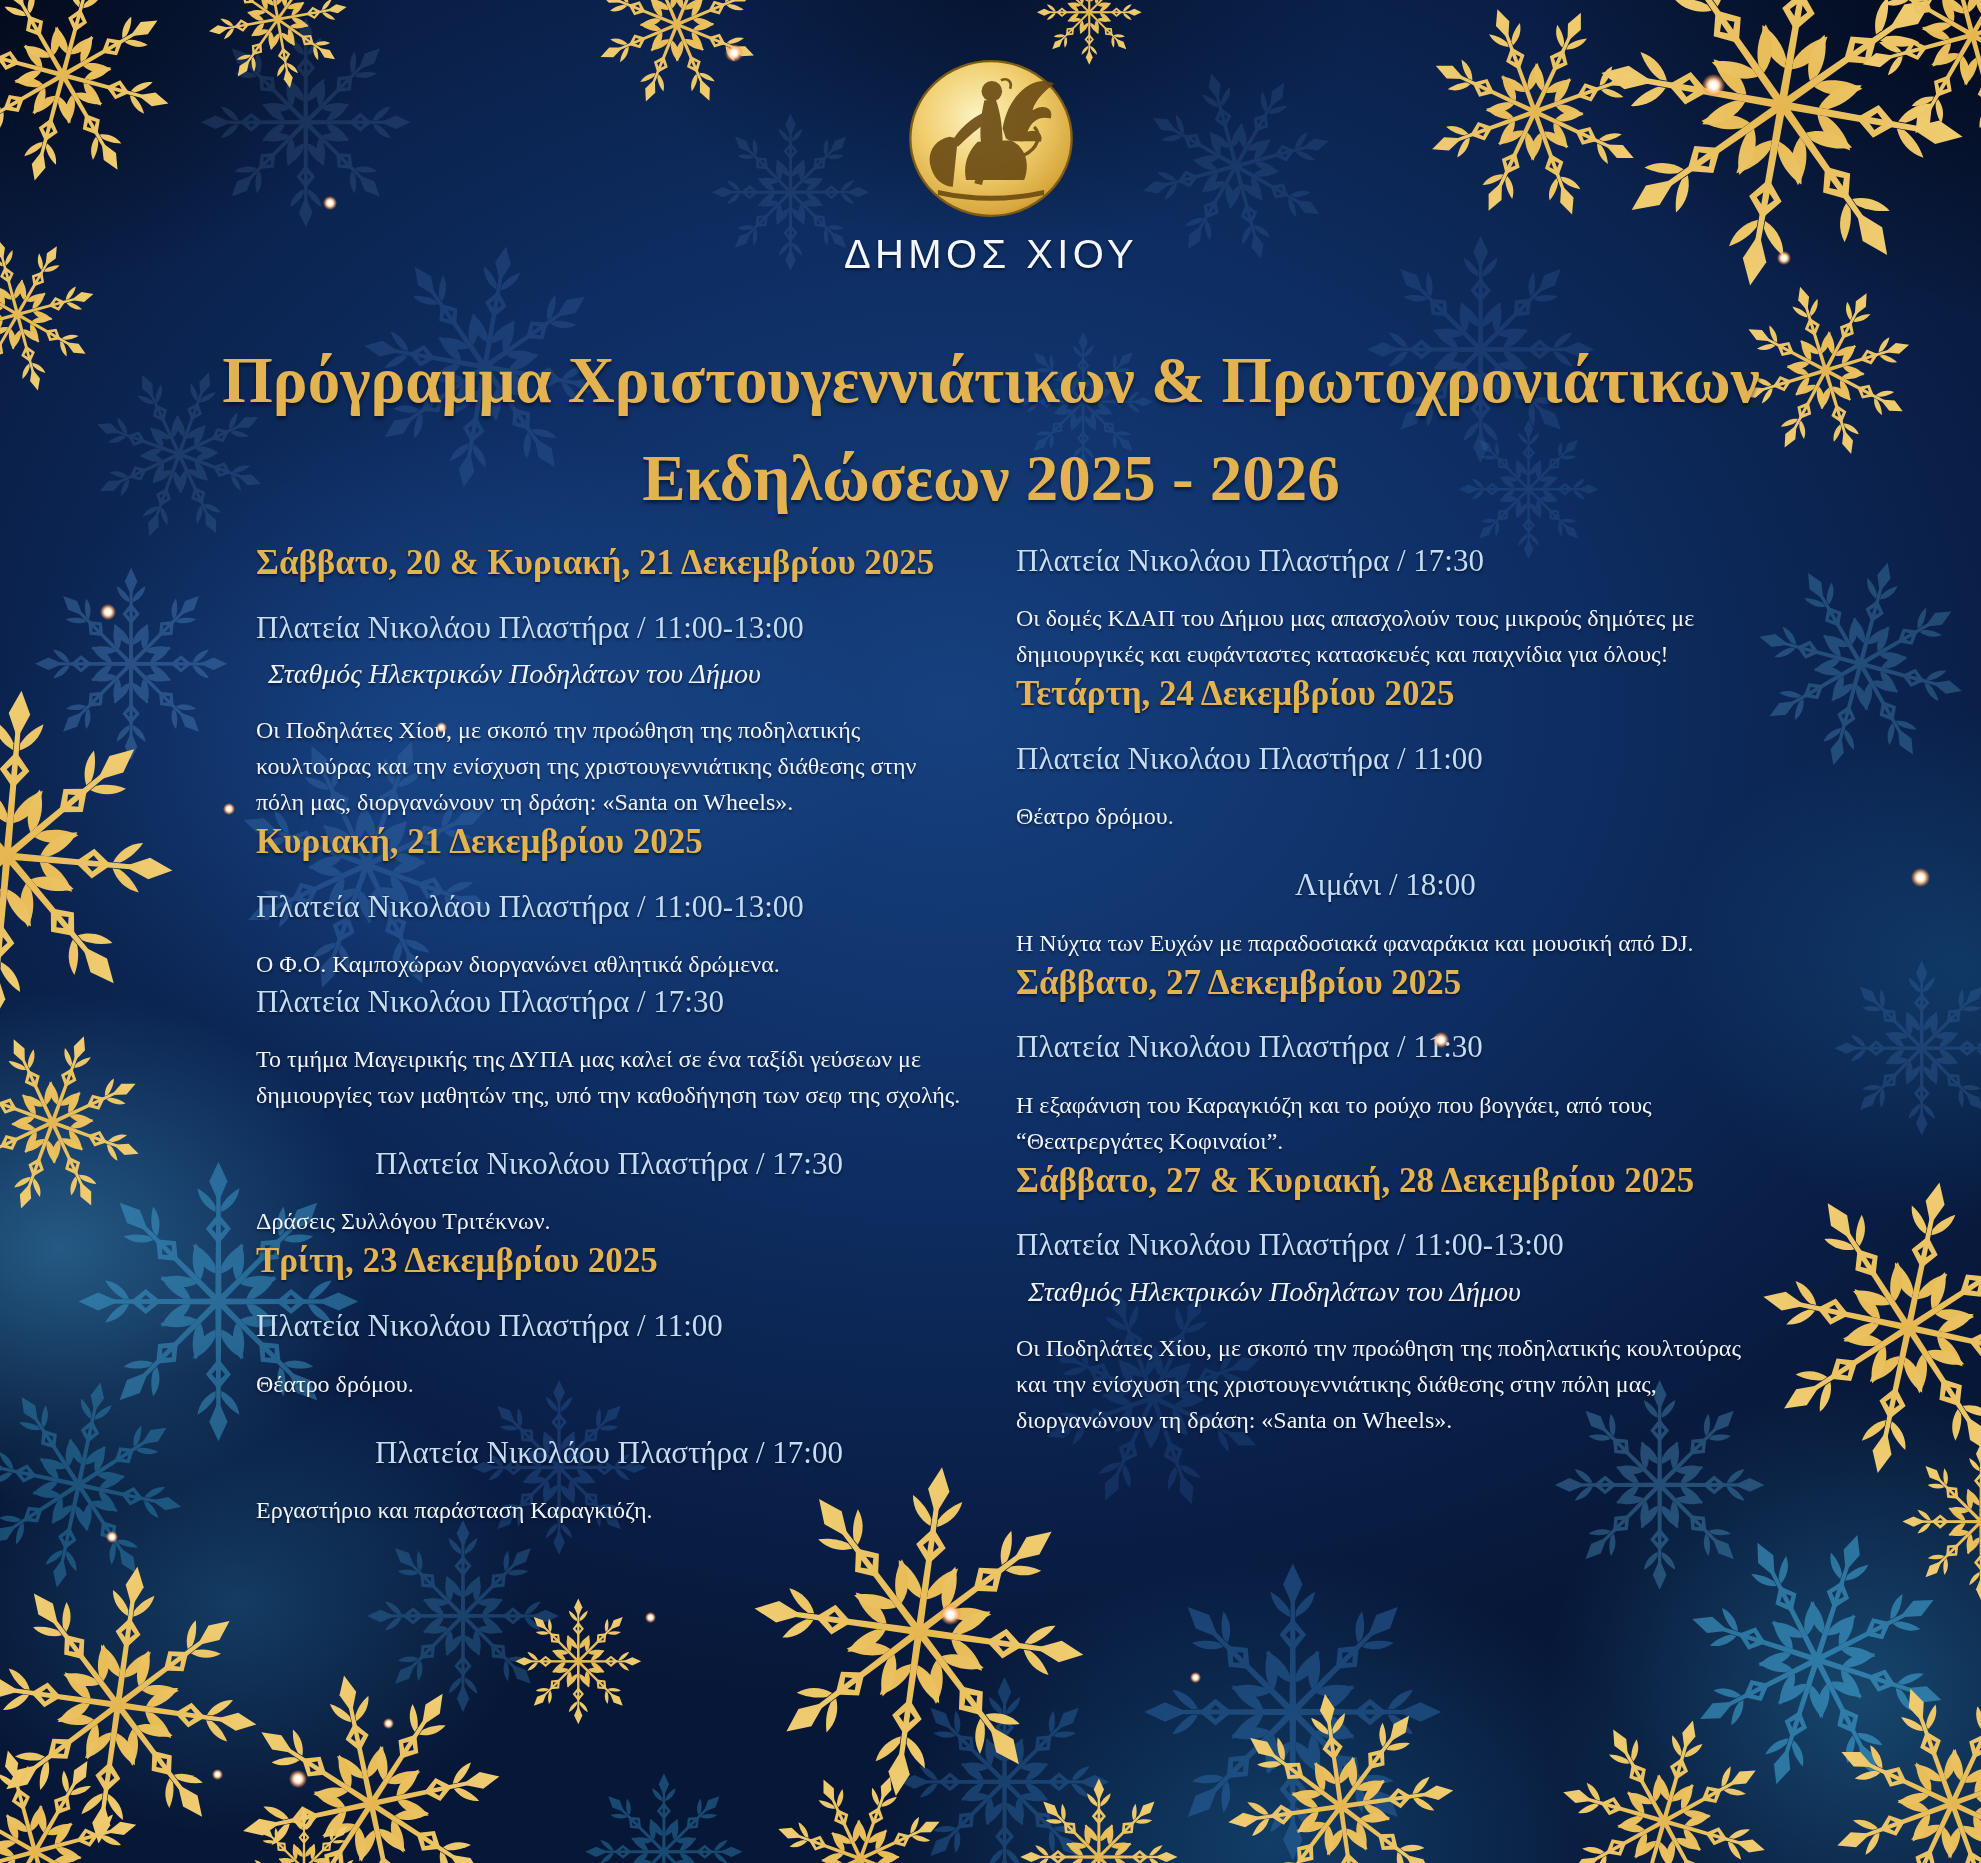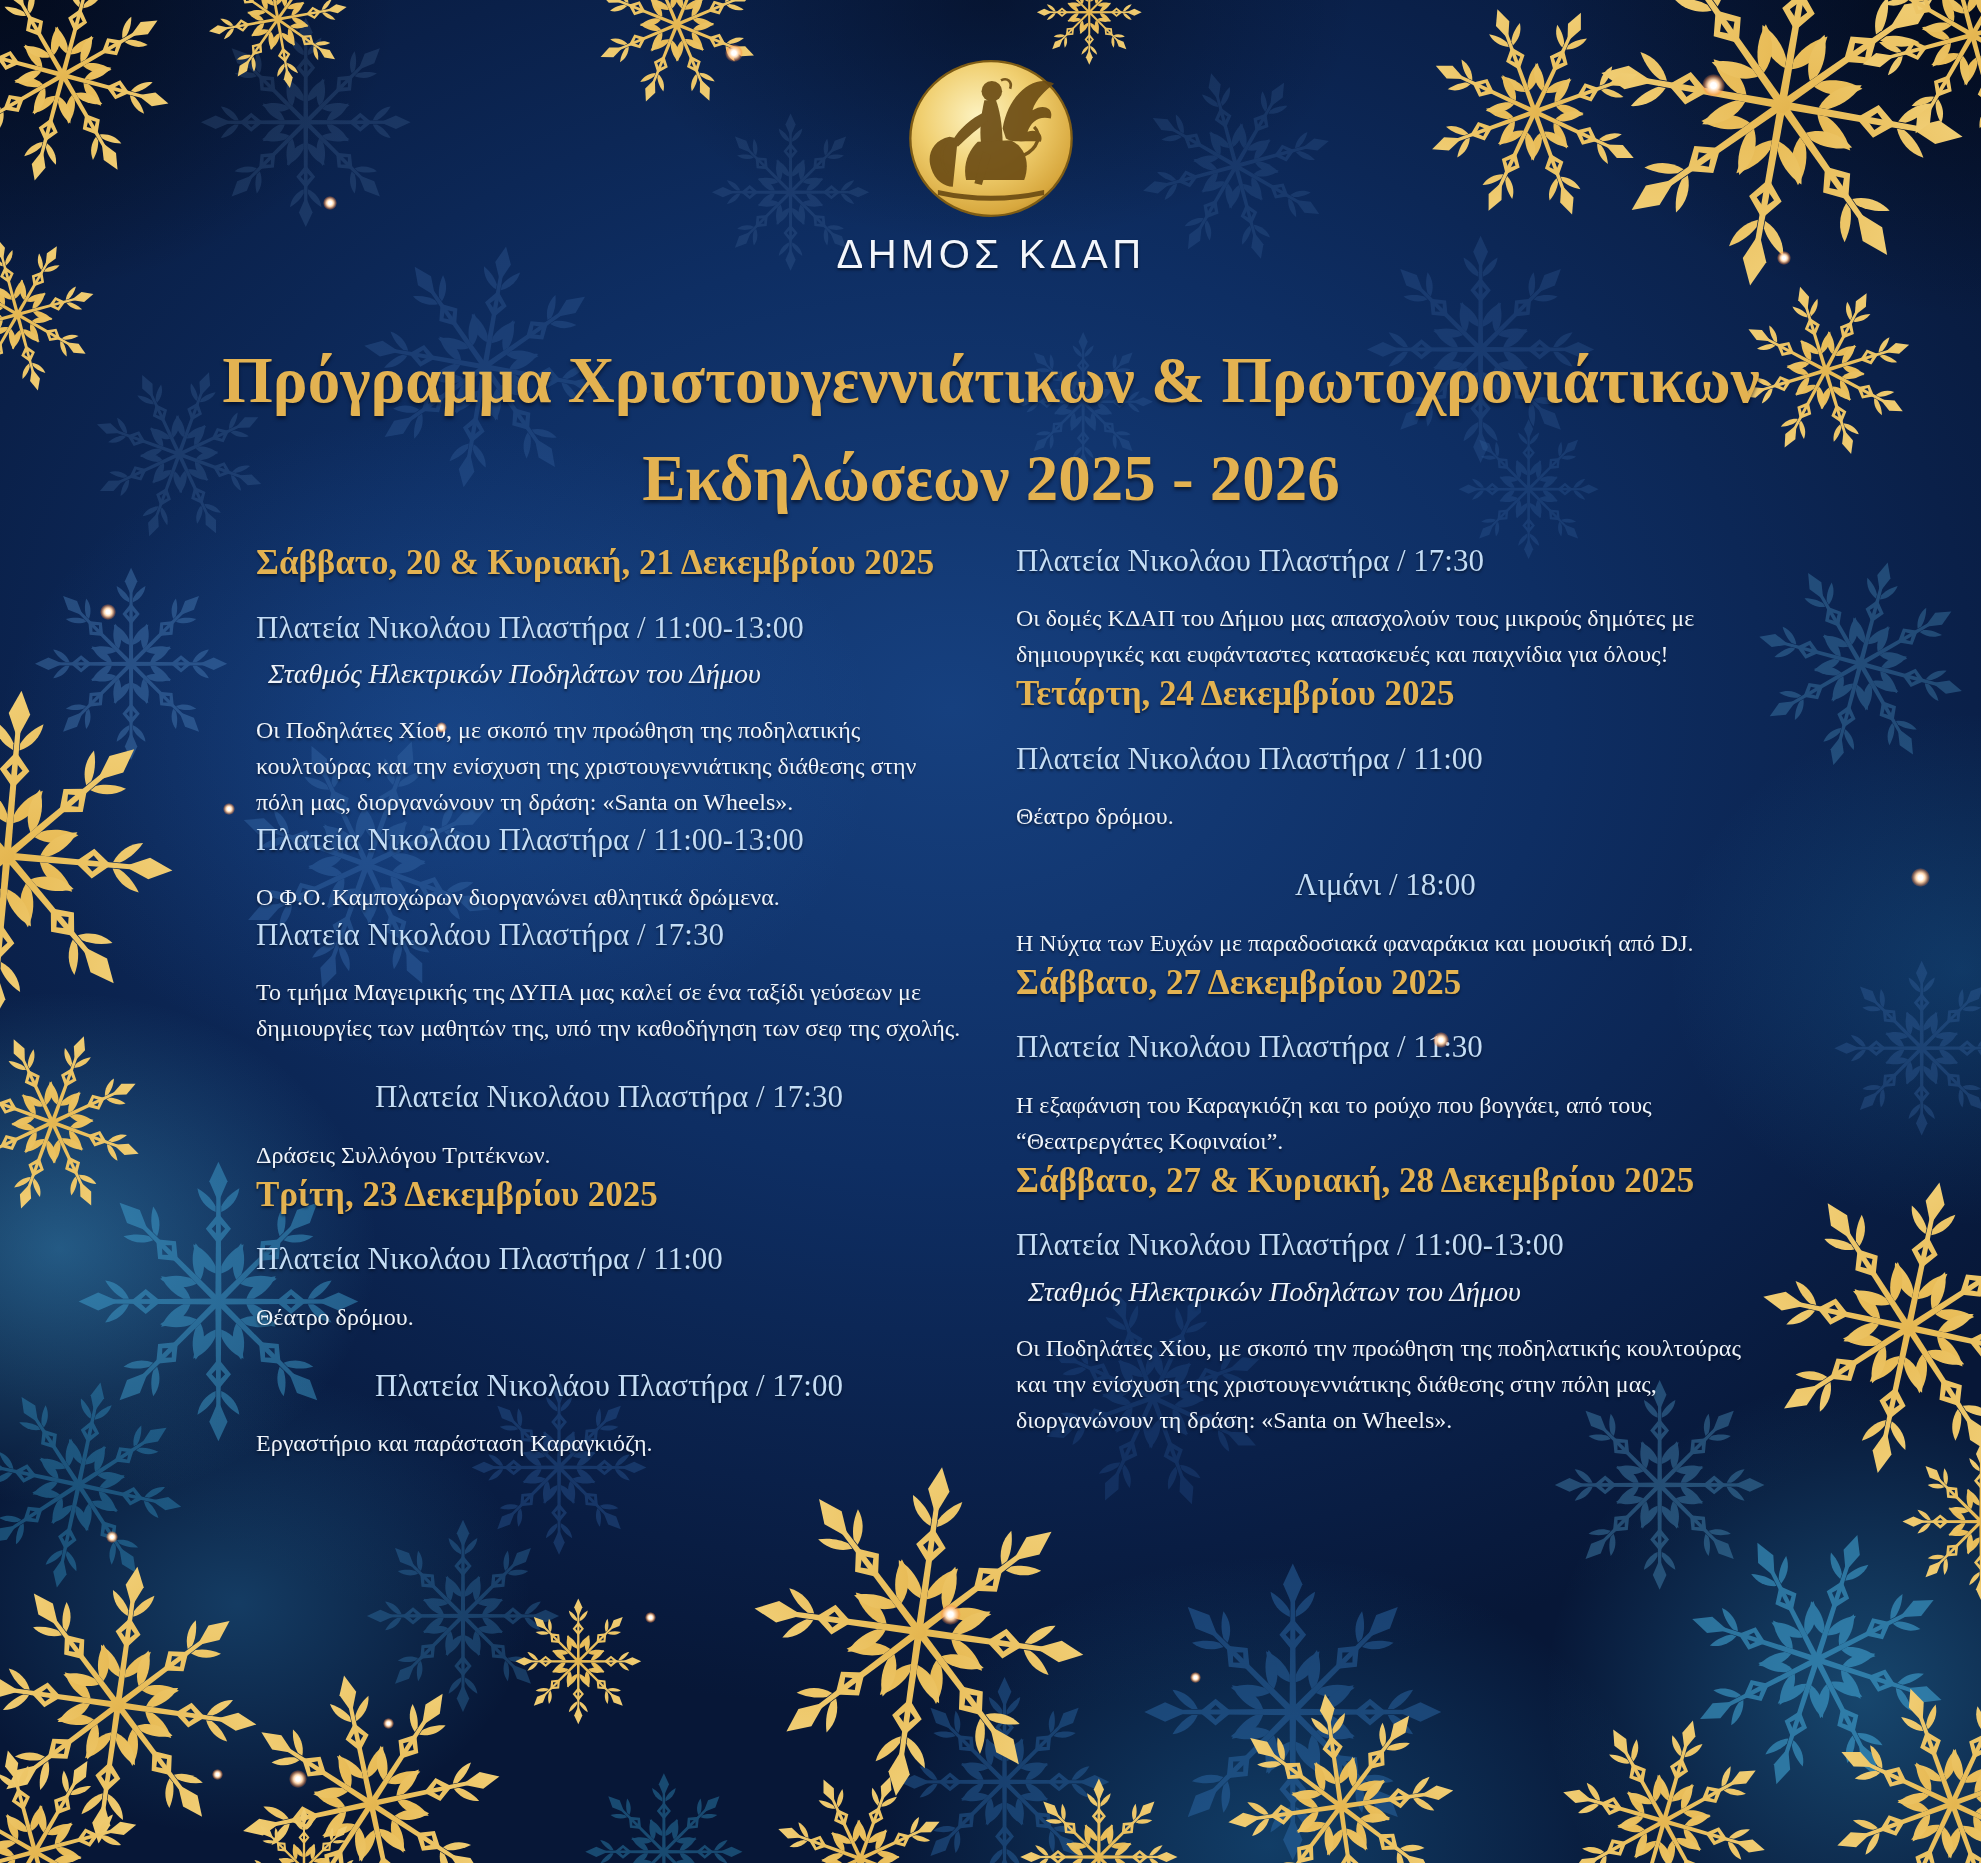--- a/index.html
+++ b/index.html
@@ -158,7 +158,7 @@
     </svg>
   </div>
 
-  <div class="org-name">ΔΗΜΟΣ ΚΔΑΠ</div>
+  <div class="org-name">ΔΗΜΟΣ ΧΙΟΥ</div>
 
   <div class="title">
     <div>Πρόγραμμα Χριστουγεννιάτικων &amp; Πρωτοχρονιάτικων</div>

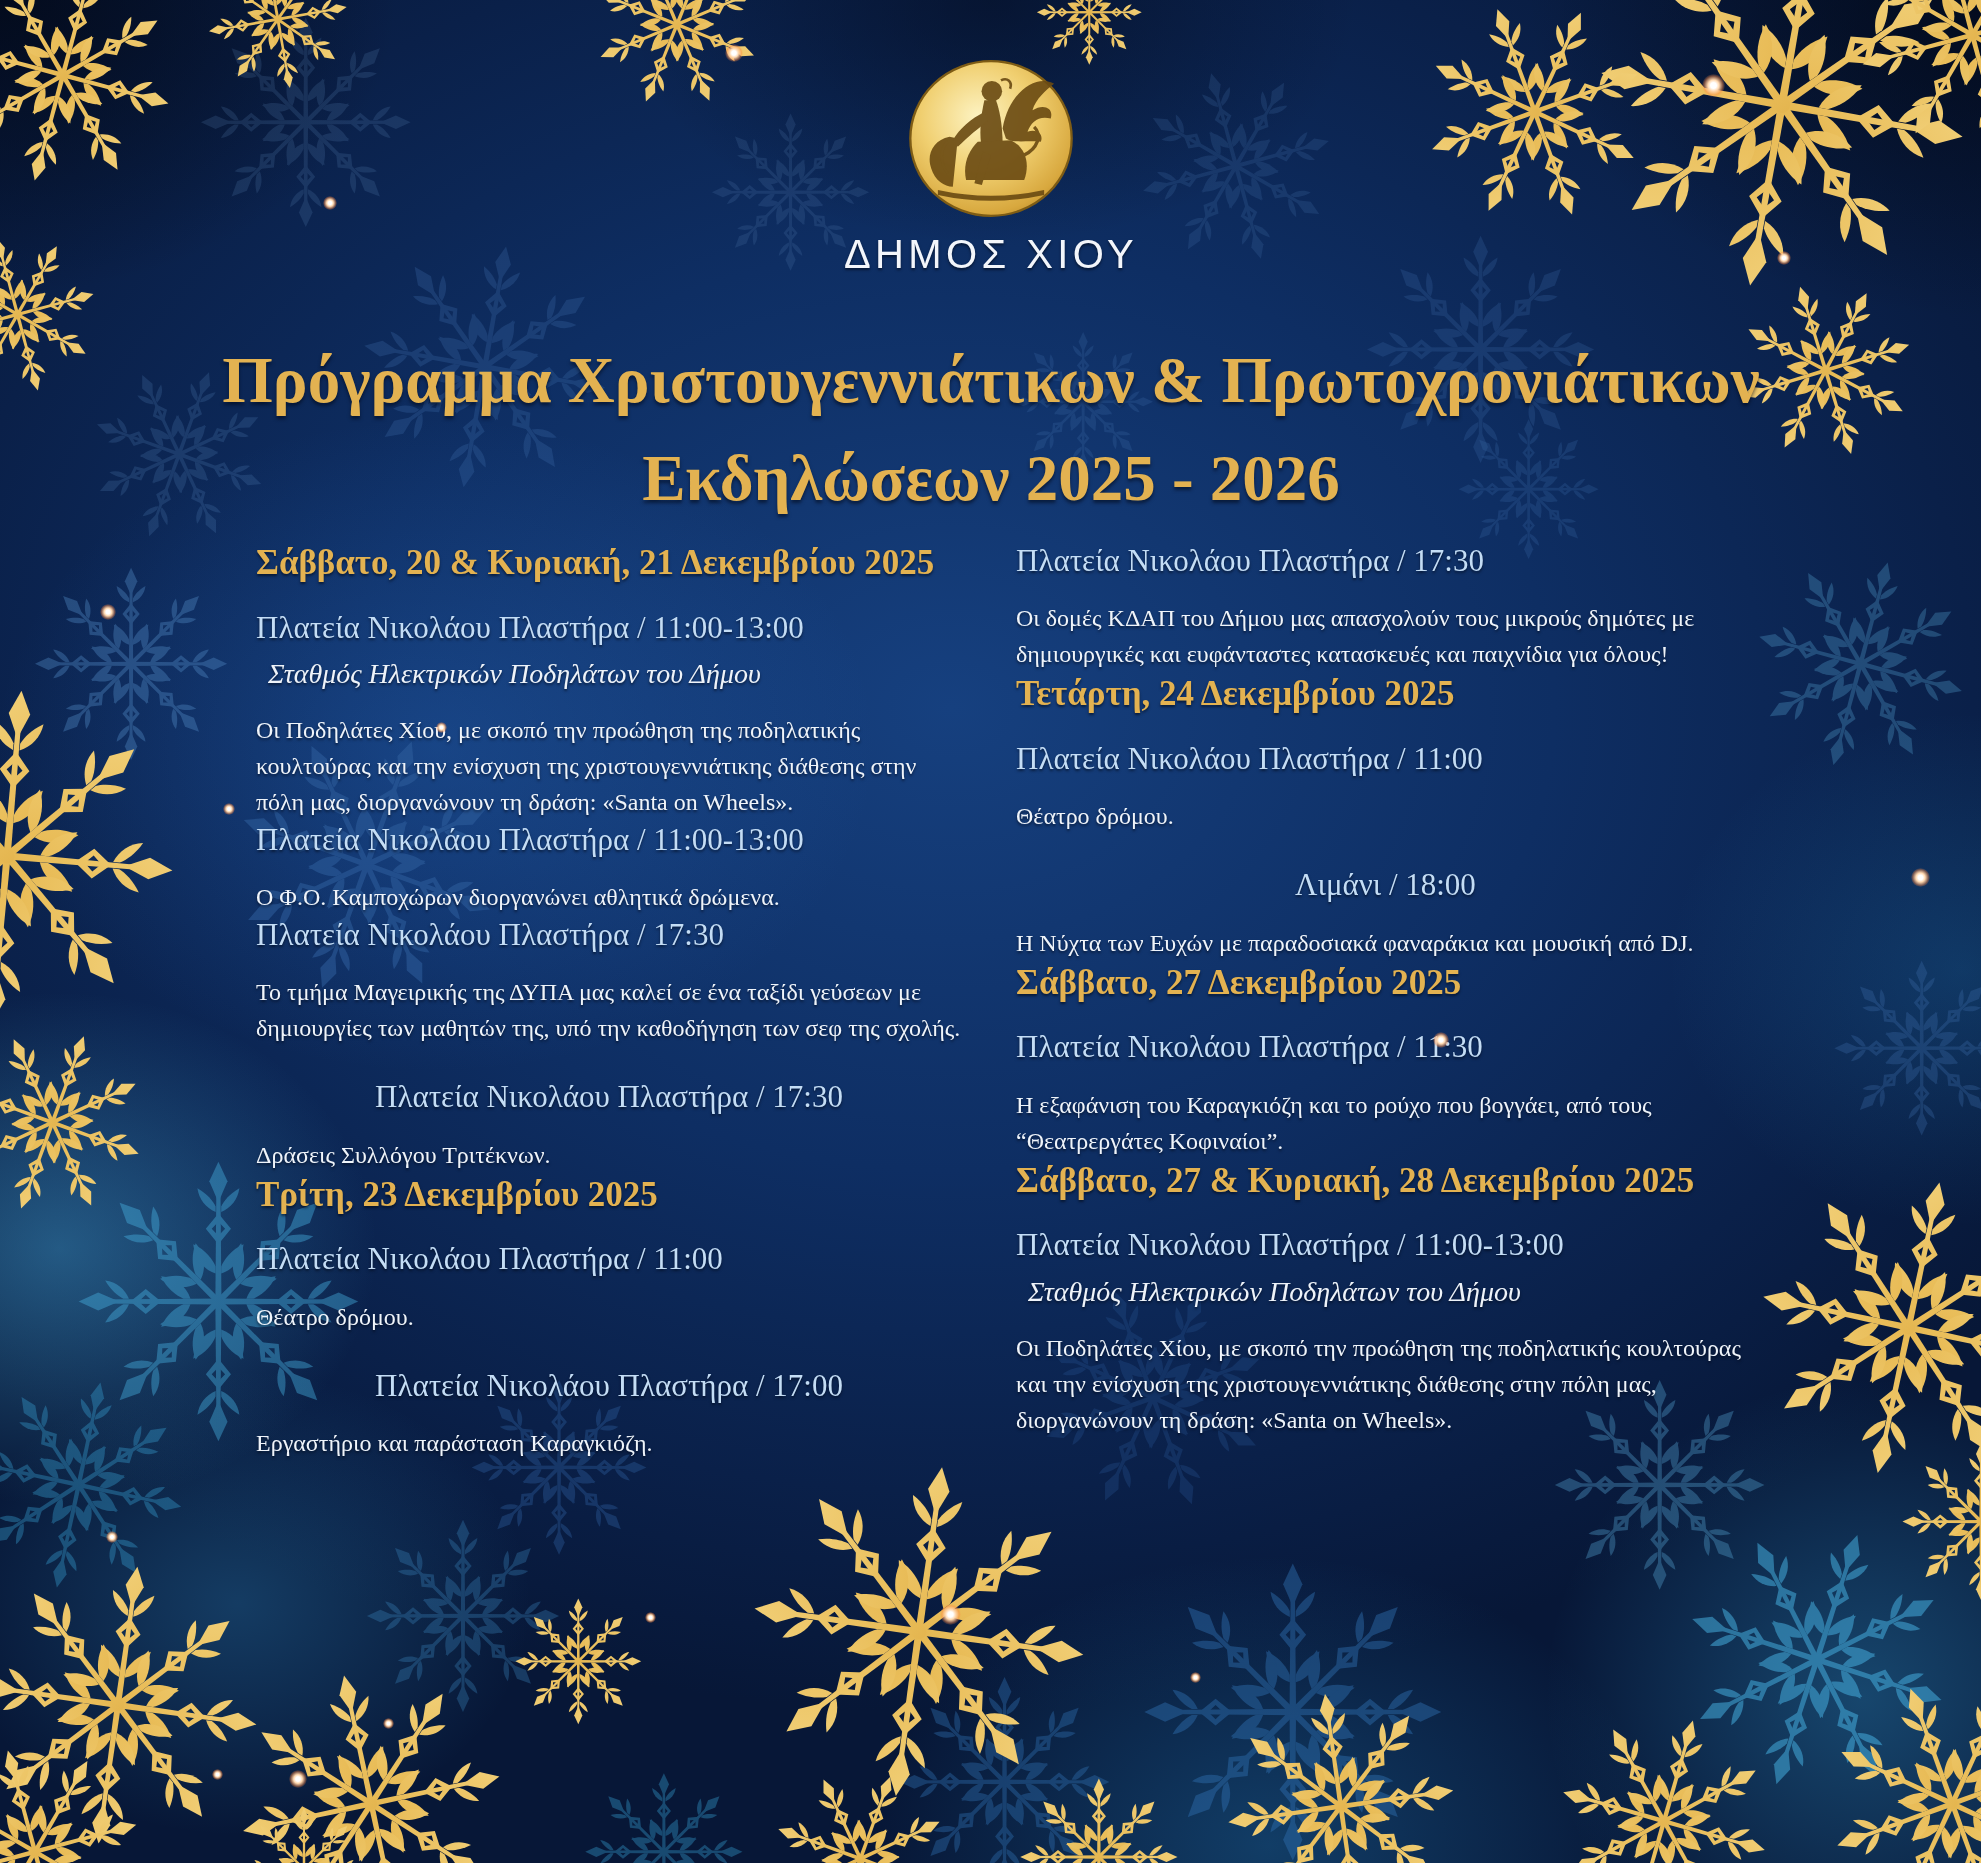--- a/index.html
+++ b/index.html
@@ -173,6 +173,7 @@
         <div class="body">Οι Ποδηλάτες Χίου, με σκοπό την προώθηση της ποδηλατικής κουλτούρας και την ενίσχυση της χριστουγεννιάτικης διάθεσης στην πόλη μας, διοργανώνουν τη δράση: «Santa on Wheels».</div>
       </section>
       <section class="event-block">
+        <div class="date-heading">Κυριακή, 21 Δεκεμβρίου 2025</div>
         <div class="location">Πλατεία Νικολάου Πλαστήρα / 11:00-13:00</div>
         <div class="body">Ο Φ.Ο. Καμποχώρων διοργανώνει αθλητικά δρώμενα.</div>
       </section>

